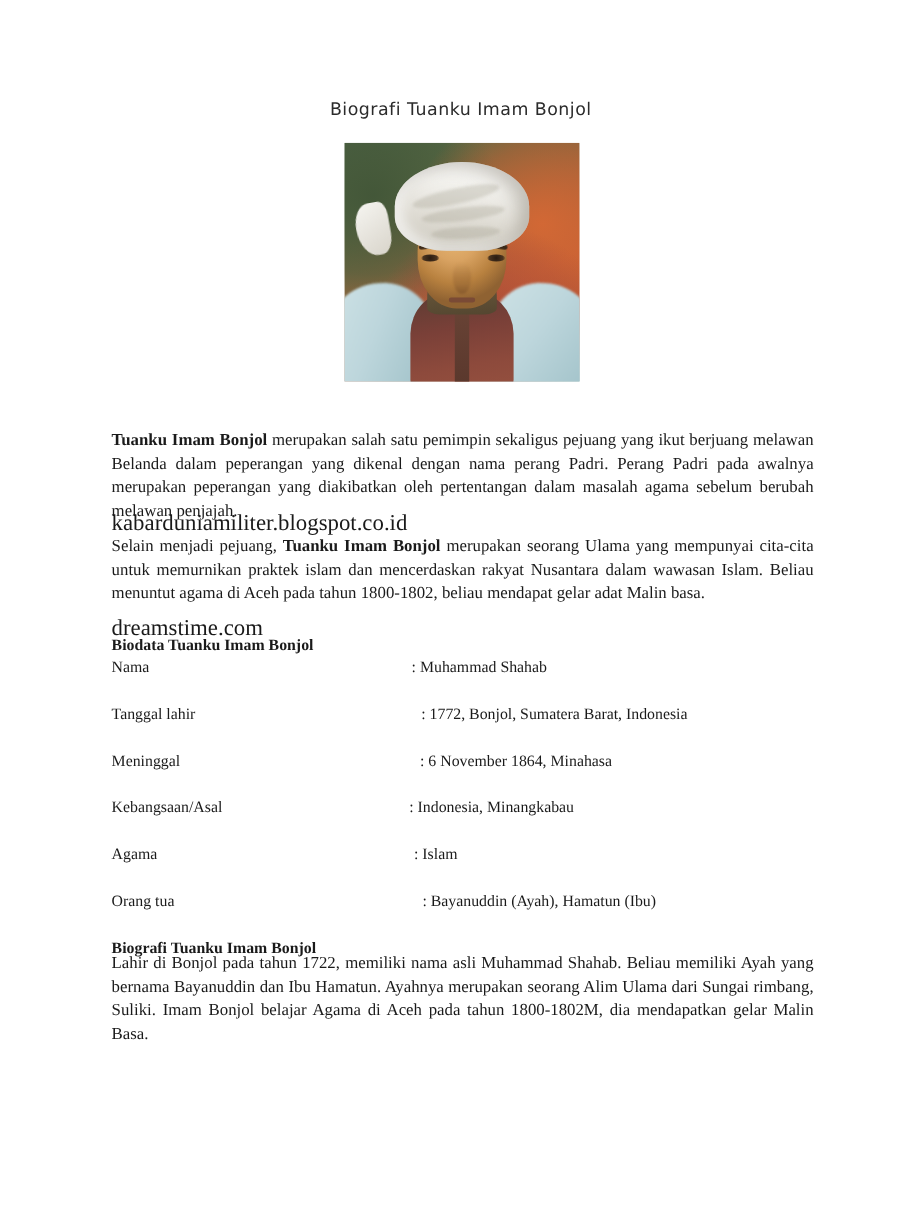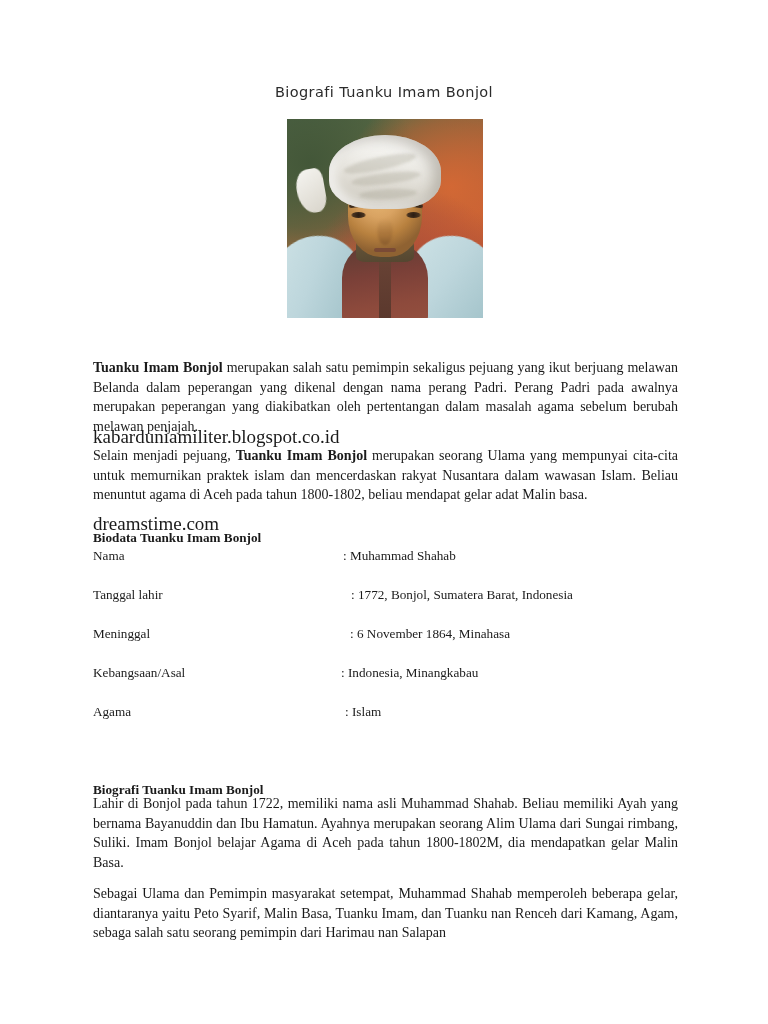--- a/index.html
+++ b/index.html
@@ -316,6 +316,10 @@
         <span class="bio-label">Agama</span>
         <span class="bio-value" style="left: 252px;">: Islam</span>
       </div>
+      <div class="bio-row">
+        <span class="bio-label">Orang tua</span>
+        <span class="bio-value" style="left: 259px;">: Bayanuddin (Ayah), Hamatun (Ibu)</span>
+      </div>
     </div>
 
   <p class="sec-head head-biografi">Biografi Tuanku Imam Bonjol</p>

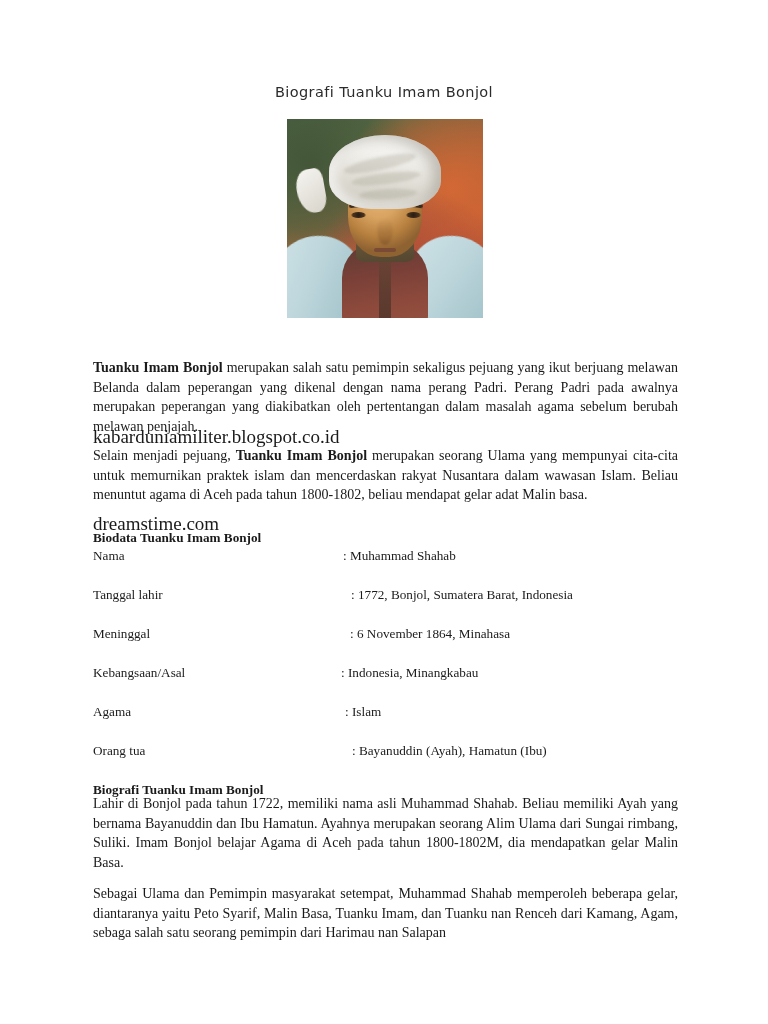--- a/index.html
+++ b/index.html
@@ -326,7 +326,6 @@
 
   <p class="para para-3">Lahir di Bonjol pada tahun 1722, memiliki nama asli Muhammad Shahab. Beliau memiliki Ayah yang bernama Bayanuddin dan Ibu Hamatun. Ayahnya merupakan seorang Alim Ulama dari Sungai rimbang, Suliki. Imam Bonjol belajar Agama di Aceh pada tahun 1800-1802M, dia mendapatkan gelar Malin Basa.</p>
 
-  <p class="para para-4">Sebagai Ulama dan Pemimpin masyarakat setempat, Muhammad Shahab memperoleh beberapa gelar, diantaranya yaitu Peto Syarif, Malin Basa, Tuanku Imam, dan Tuanku nan Renceh dari Kamang, Agam, sebaga salah satu seorang pemimpin dari Harimau nan Salapan</p>
 
 </div>
 

